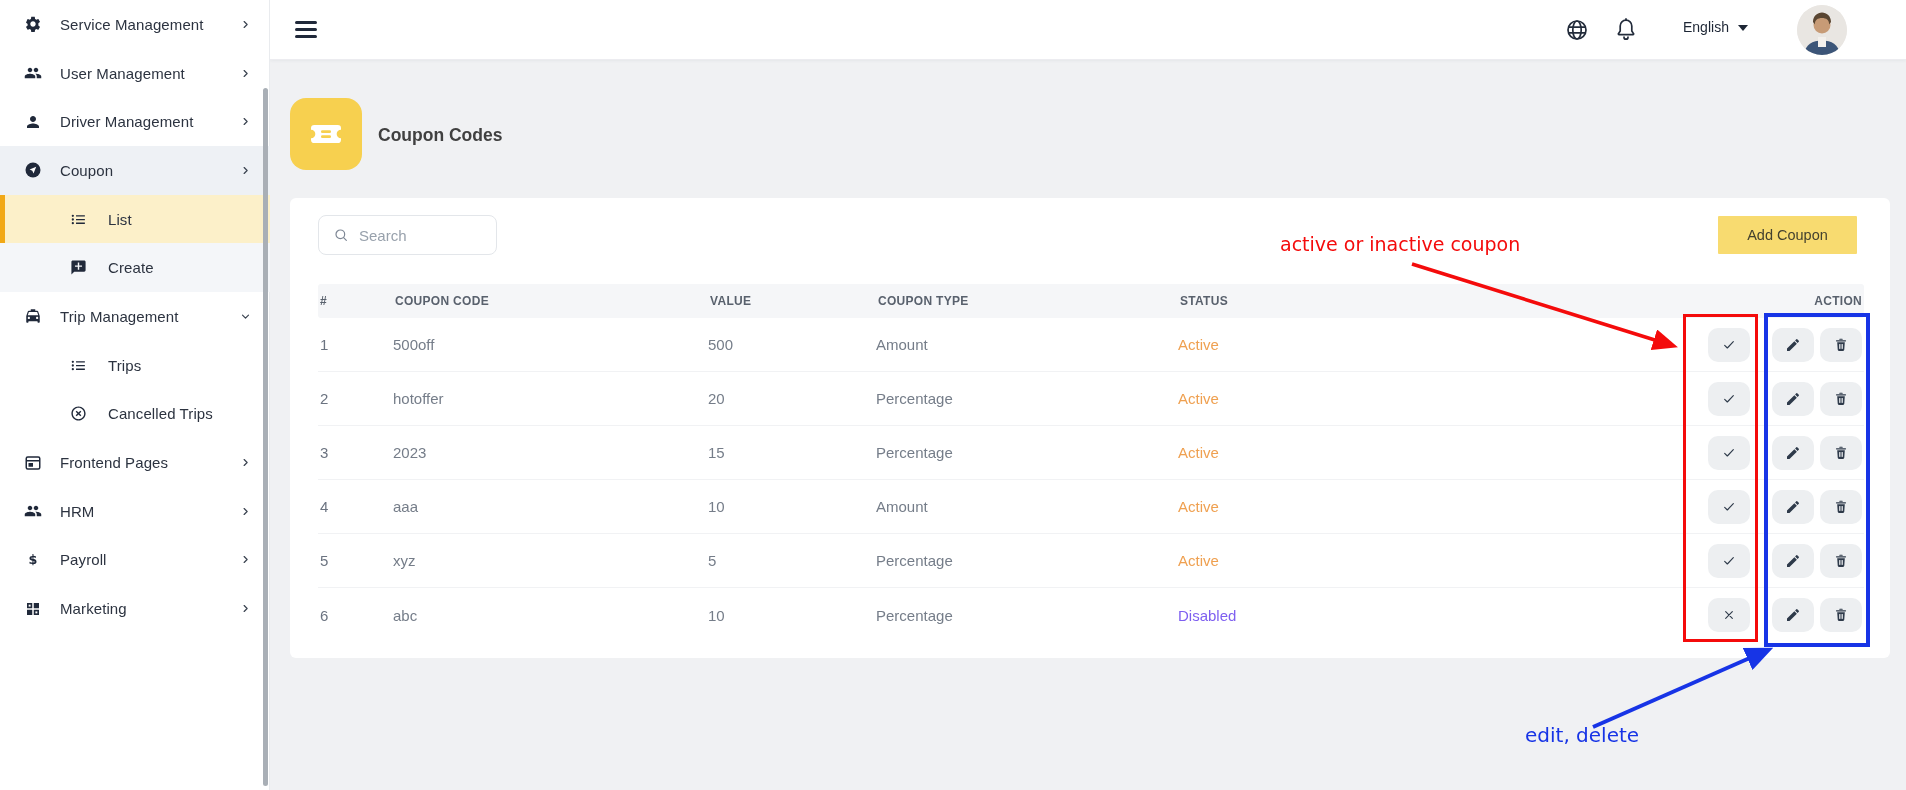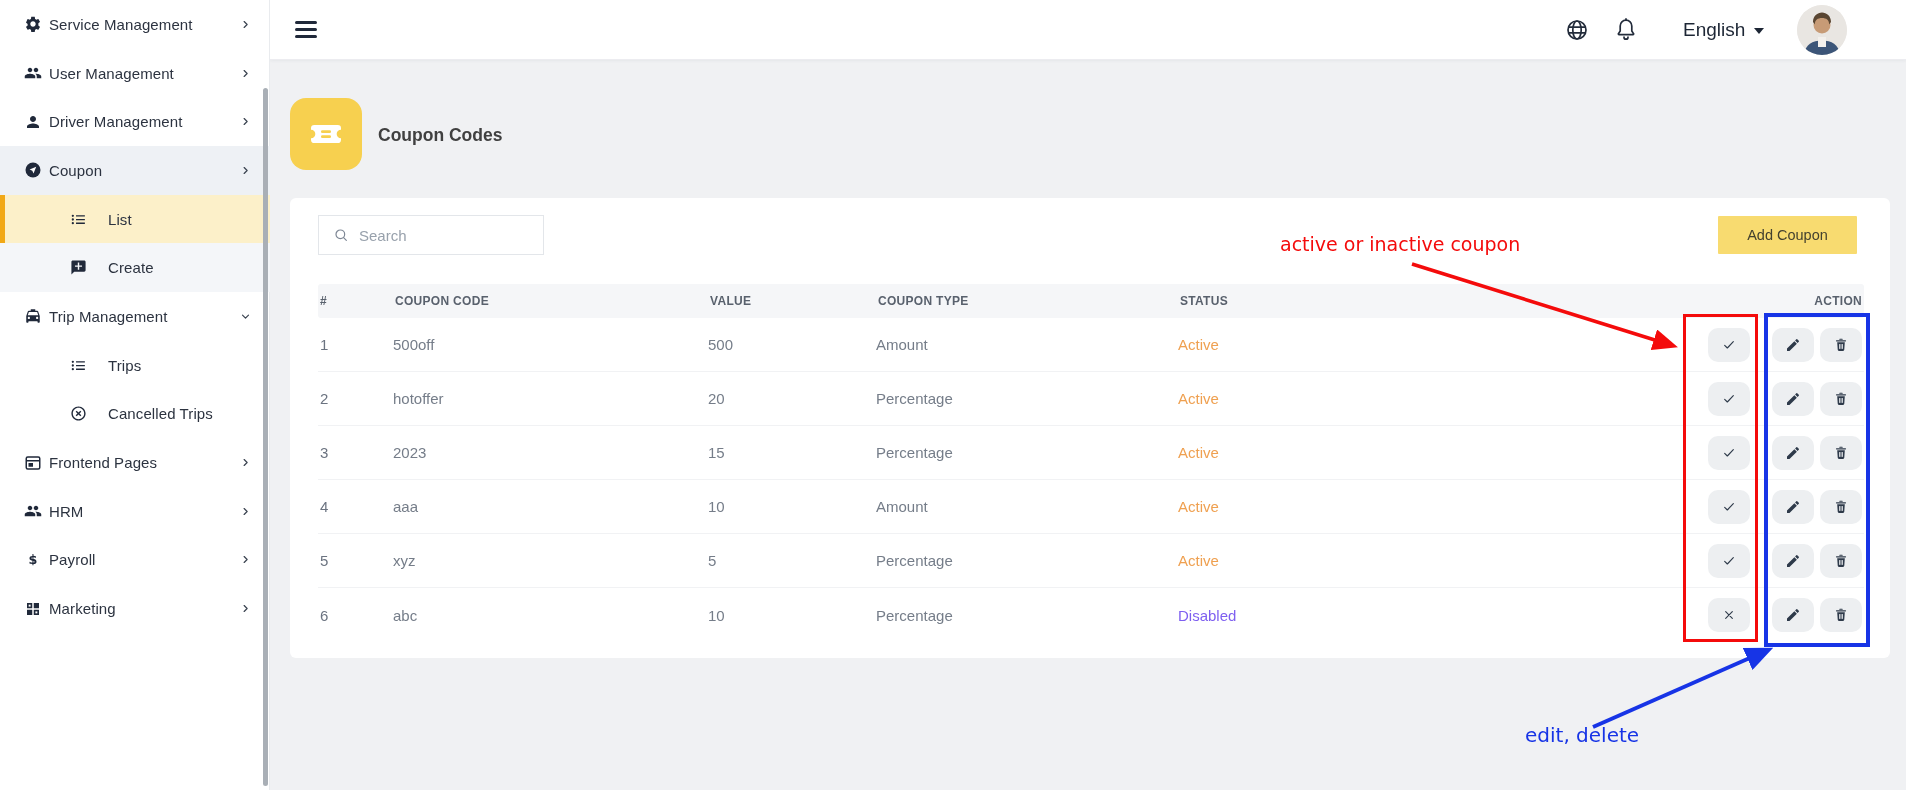--- a/index.html
+++ b/index.html
@@ -18,7 +18,7 @@
   .sb-list { position:absolute; top:0; left:0; width:270px; }
   .sb-item { height:48.7px; display:flex; align-items:center; padding-left:24px; position:relative; cursor:pointer; }
   .sb-item .sb-ic { width:18px; height:18px; color:#20293a; flex:0 0 18px; }
-  .sb-item .sb-label { margin-left:7px; font-size:15px; color:#2c3340; letter-spacing:.1px; }
+  .sb-item .sb-label { margin-left:18px; font-size:15px; color:#2c3340; letter-spacing:.1px; }
   .sb-item.sub { padding-left:70px; }
   .sb-item.sub .sb-ic { width:17px; height:17px; flex:0 0 17px; }
   .sb-item.sub .sb-label { margin-left:21px; }

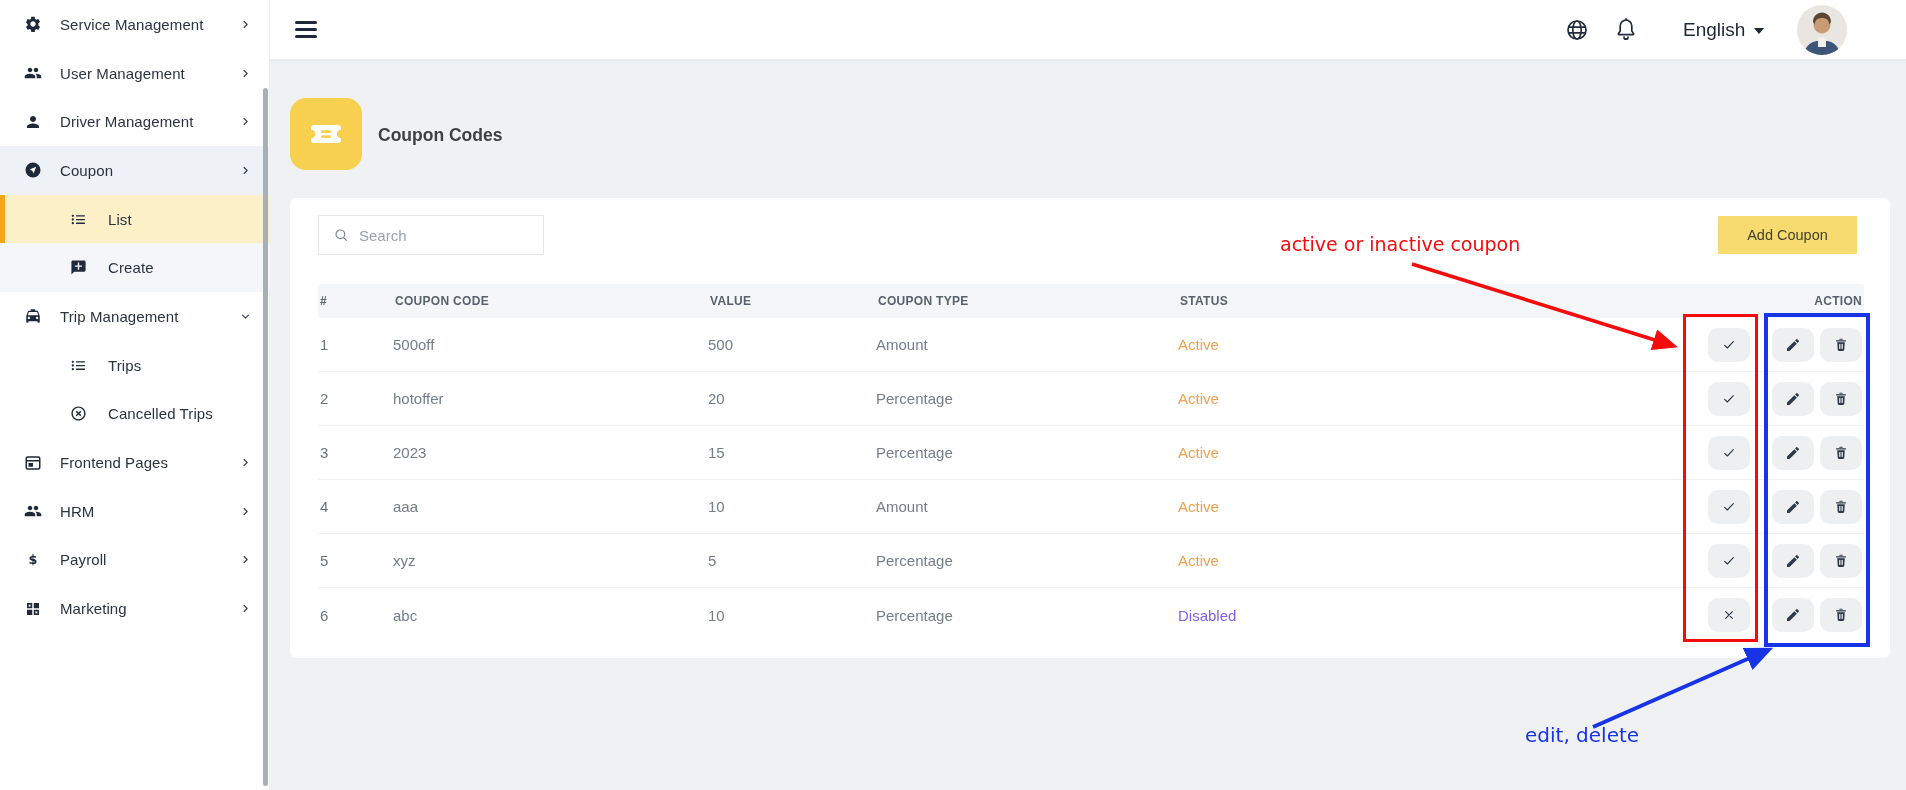--- a/index.html
+++ b/index.html
@@ -34,7 +34,7 @@
   .tb-icon { position:absolute; width:24px; height:24px; color:#232c3b; cursor:pointer; }
   .tb-globe { left:1295px; top:18px; }
   .tb-bell  { left:1344px; top:17px; }
-  .tb-lang  { position:absolute; left:1413px; top:19px; font-size:19px; color:#1d2635; cursor:pointer; display:flex; align-items:center; }
+  .tb-lang  { position:absolute; left:1413px; top:19px; font-size:14px; color:#1d2635; cursor:pointer; display:flex; align-items:center; }
   .tb-caret { width:0; height:0; border-left:5px solid transparent; border-right:5px solid transparent; border-top:6px solid #1d2635; margin-left:9px; margin-top:2px; }
   .tb-avatar { position:absolute; left:1527px; top:5px; width:50px; height:50px; border-radius:50%; overflow:hidden; cursor:pointer; background:#e9e6e2; }
 

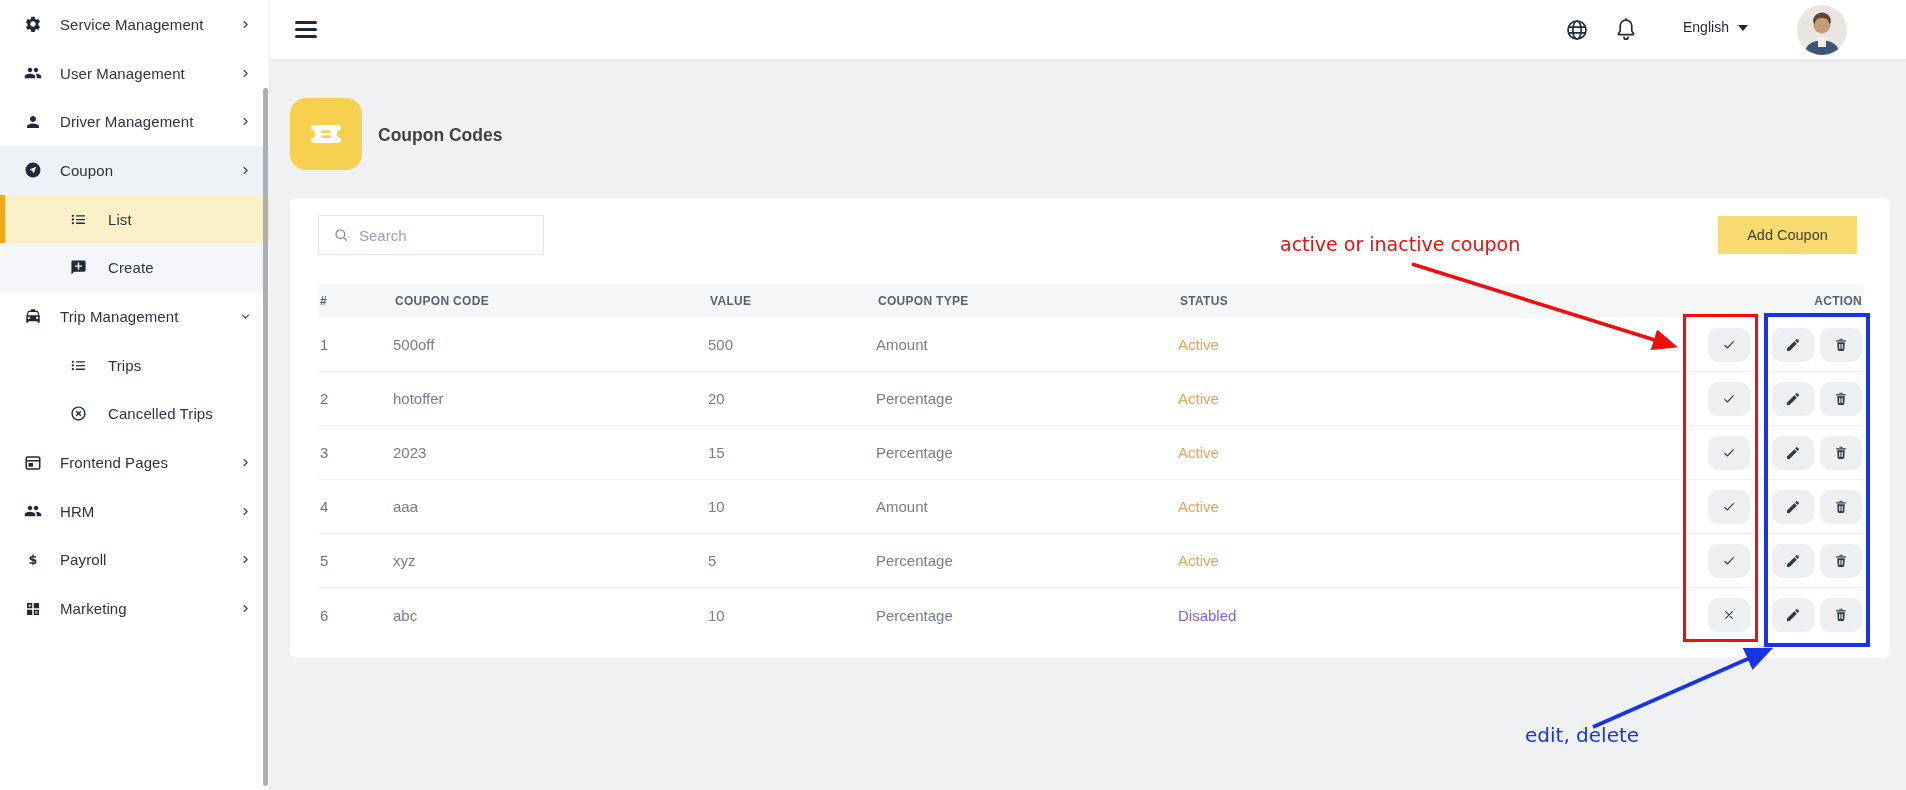--- a/index.html
+++ b/index.html
@@ -46,7 +46,7 @@
 
   
   .card { position:absolute; left:290px; top:198px; width:1600px; height:460px; background:#fff; border-radius:6px; z-index:1; }
-  .search-box { position:absolute; left:28px; top:17px; width:226px; height:40px; border:1px solid #e3e6ea; border-radius:0;
+  .search-box { position:absolute; left:28px; top:17px; width:179px; height:40px; border:1px solid #e3e6ea; border-radius:8px;
                 display:flex; align-items:center; background:#fff; }
   .search-box svg { width:16px; height:16px; color:#7d8694; margin:0 10px 0 14px; flex:0 0 16px; }
   .search-box input { border:0; outline:0; width:160px; font-size:15px; color:#3c4450; font-family:"Liberation Sans",sans-serif; background:transparent; }

